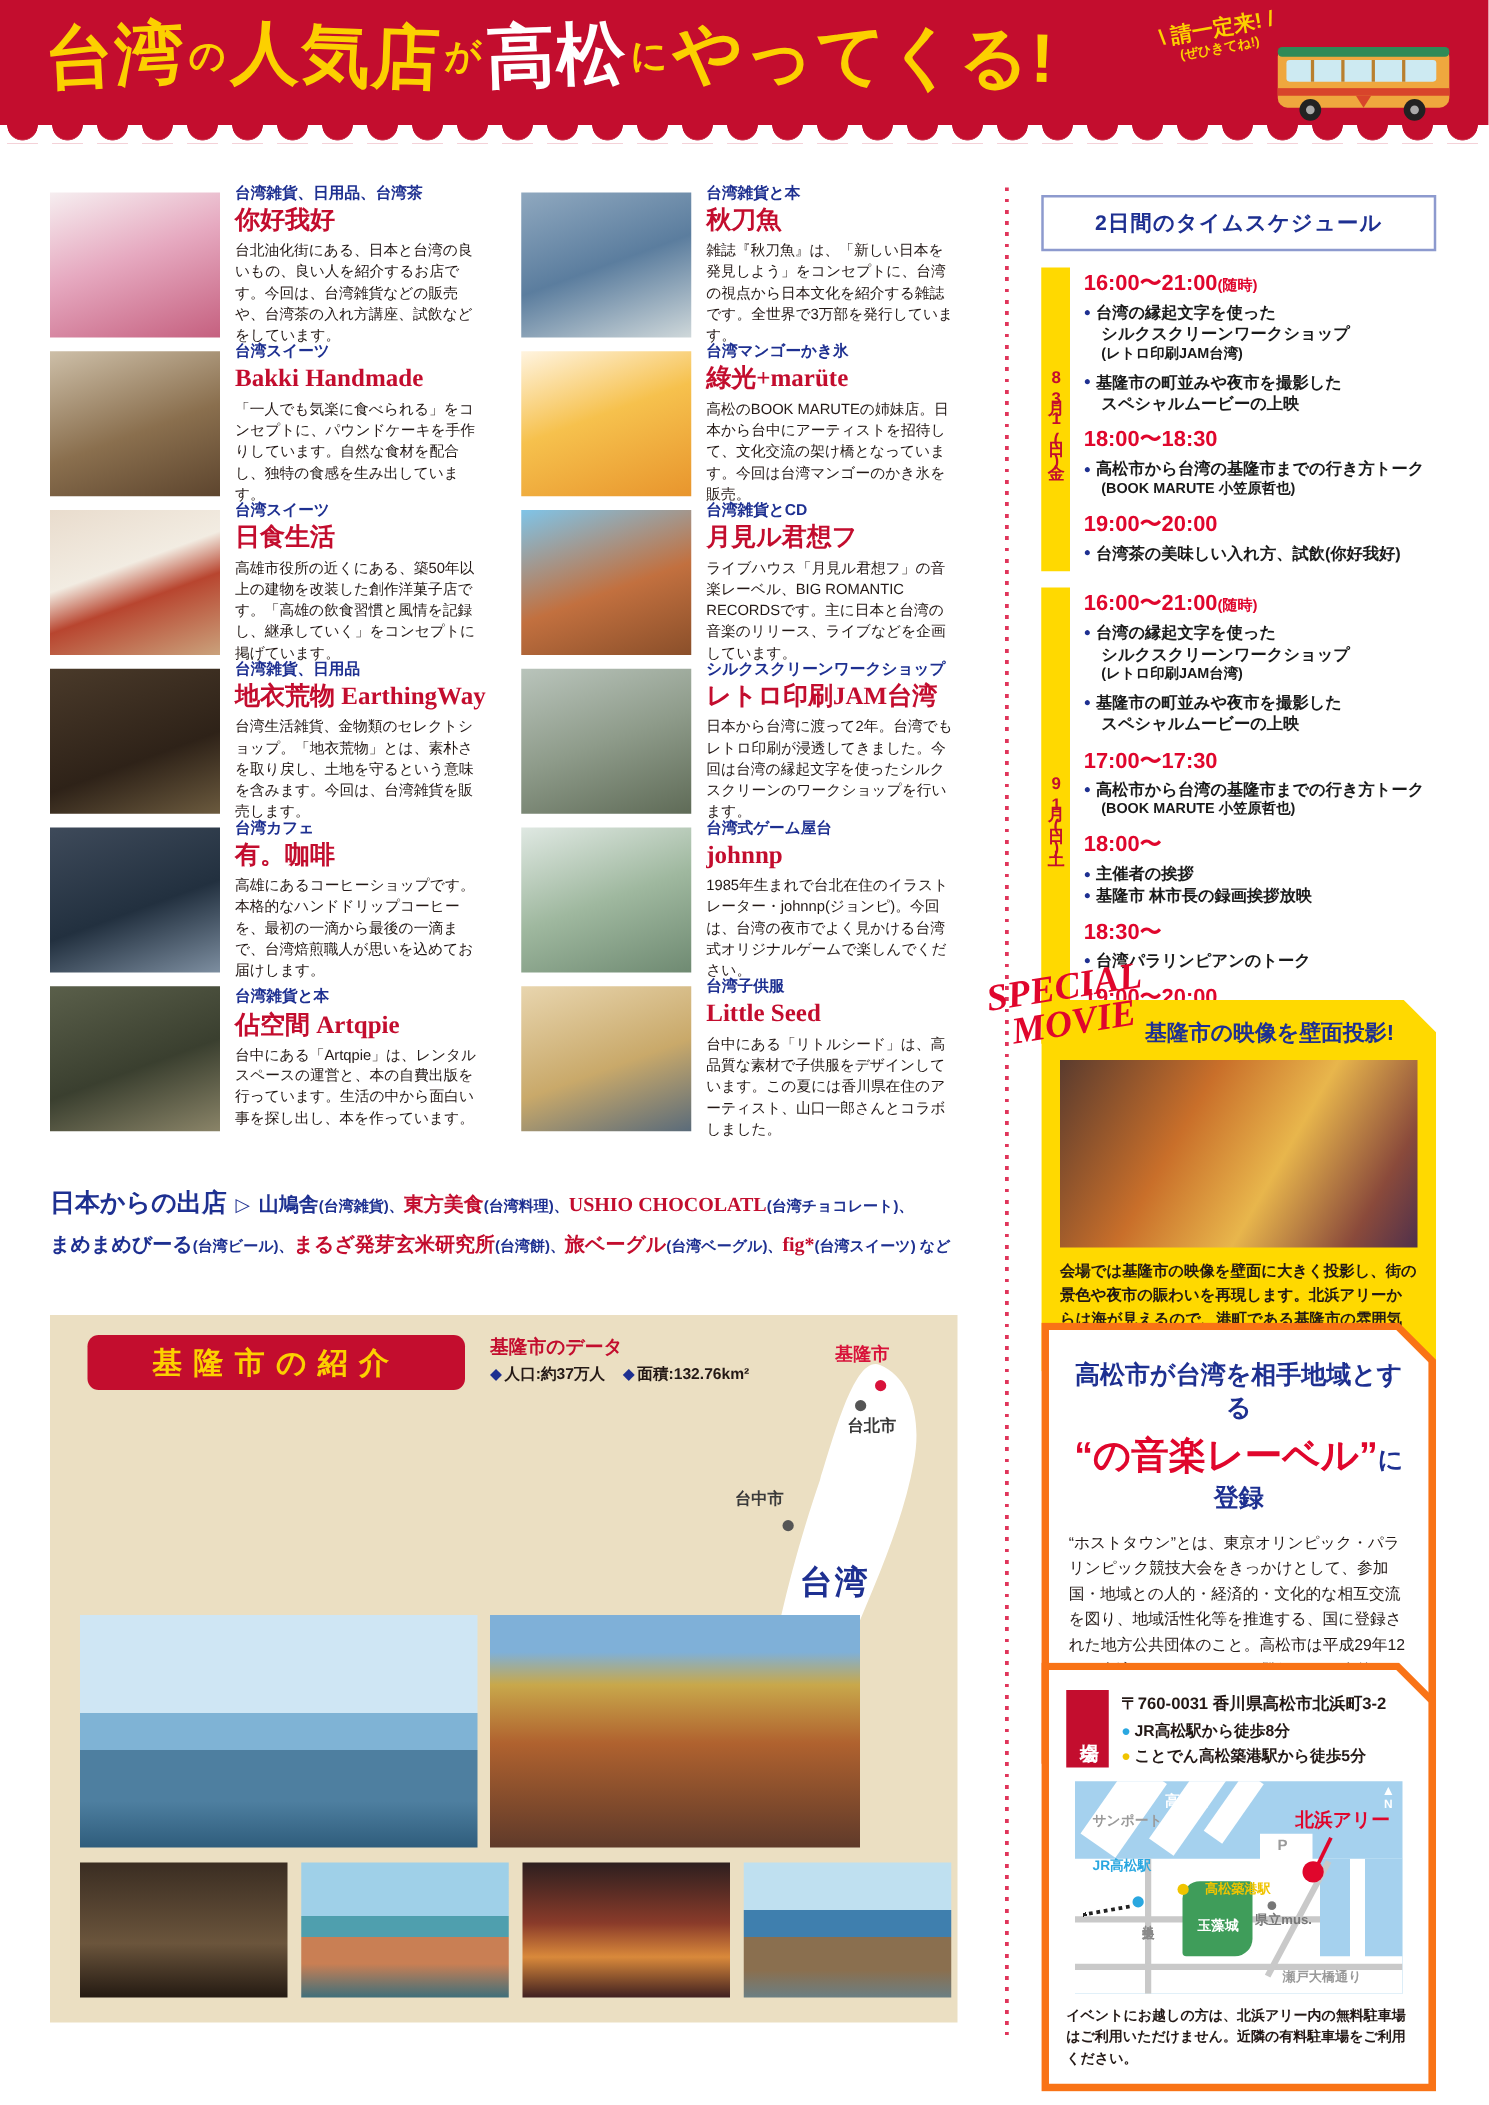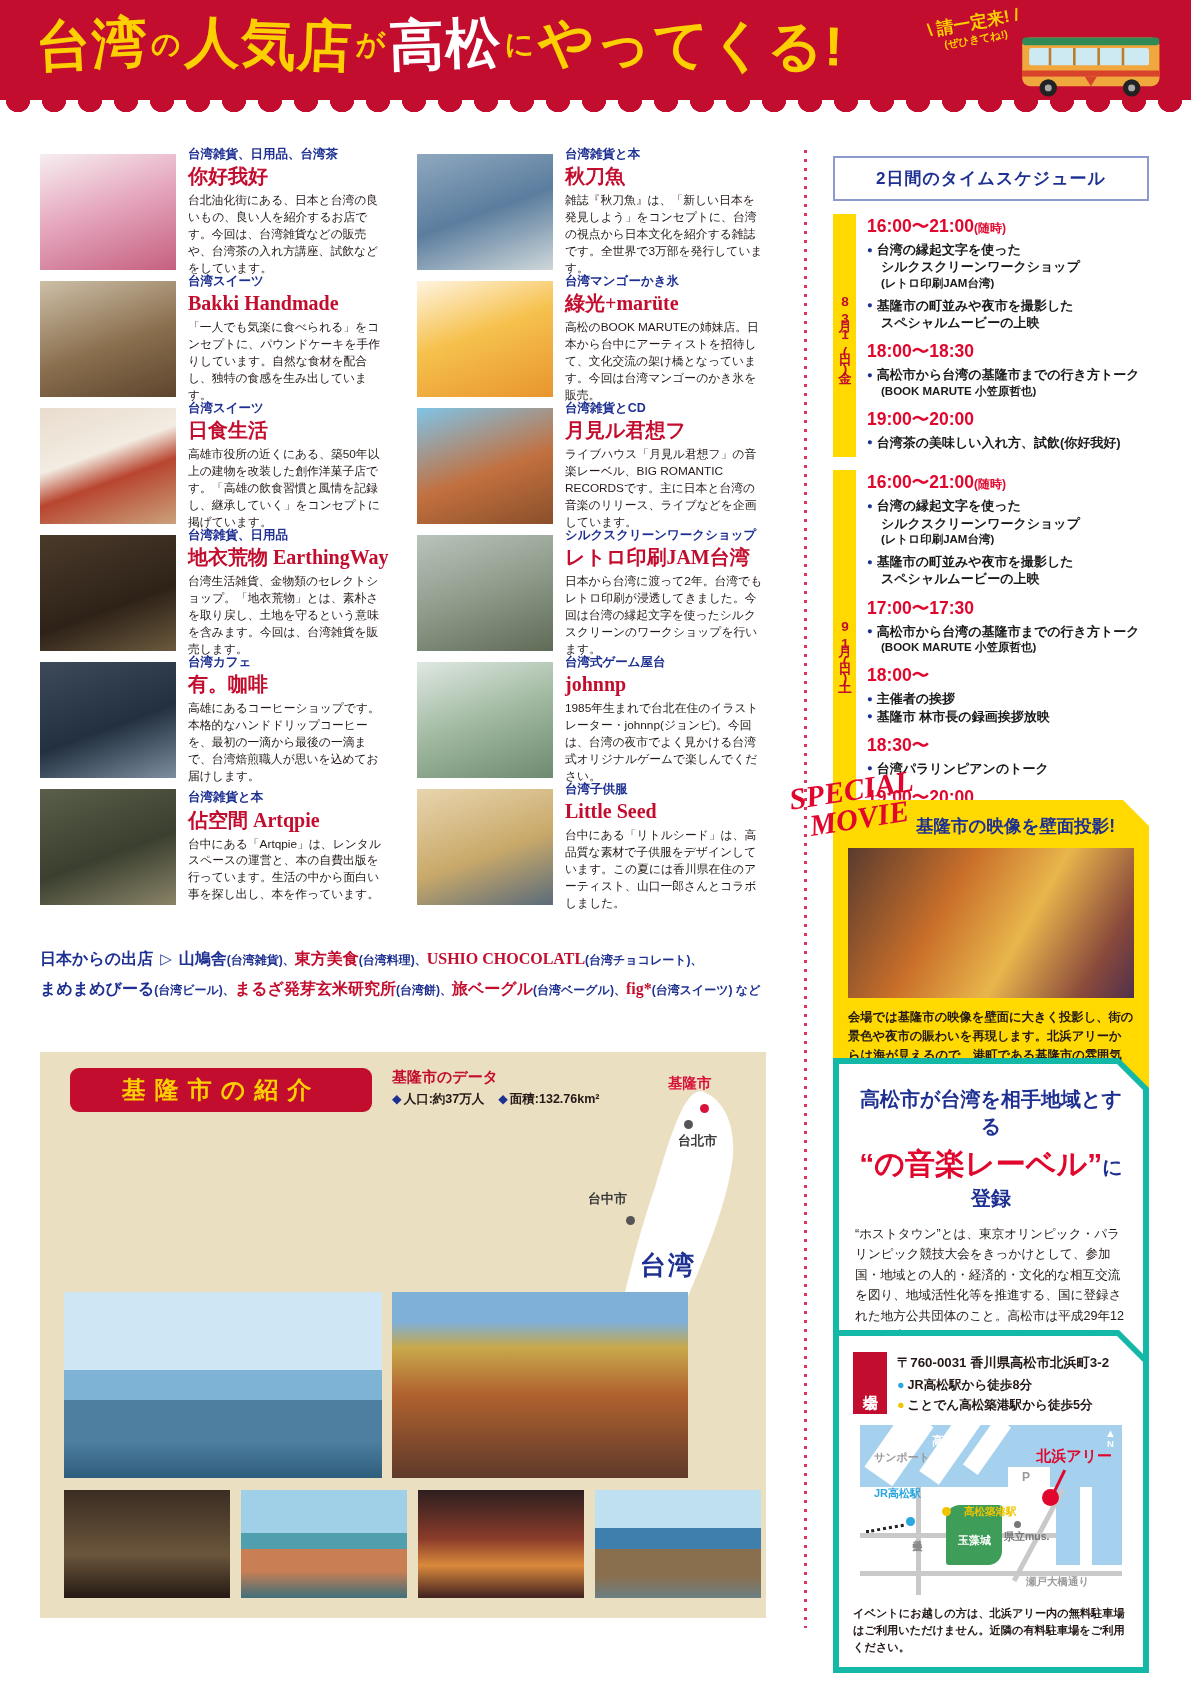--- a/index.html
+++ b/index.html
@@ -53,7 +53,7 @@
   
   .vendors{position:absolute;left:40px;top:944px;width:732px;font-weight:bold;
            font-size:15px;line-height:1.9;}
-  .vintro{color:#1e3091;font-size:16px;}
+  .vintro{color:#1e3091;font-size:20px;}
   .varrow{color:#1e3091;margin:0 7px;}
   .vname{font-family:"Liberation Serif","DejaVu Serif",serif;font-size:16px;}
   .vname.red{color:#c30d2e;}

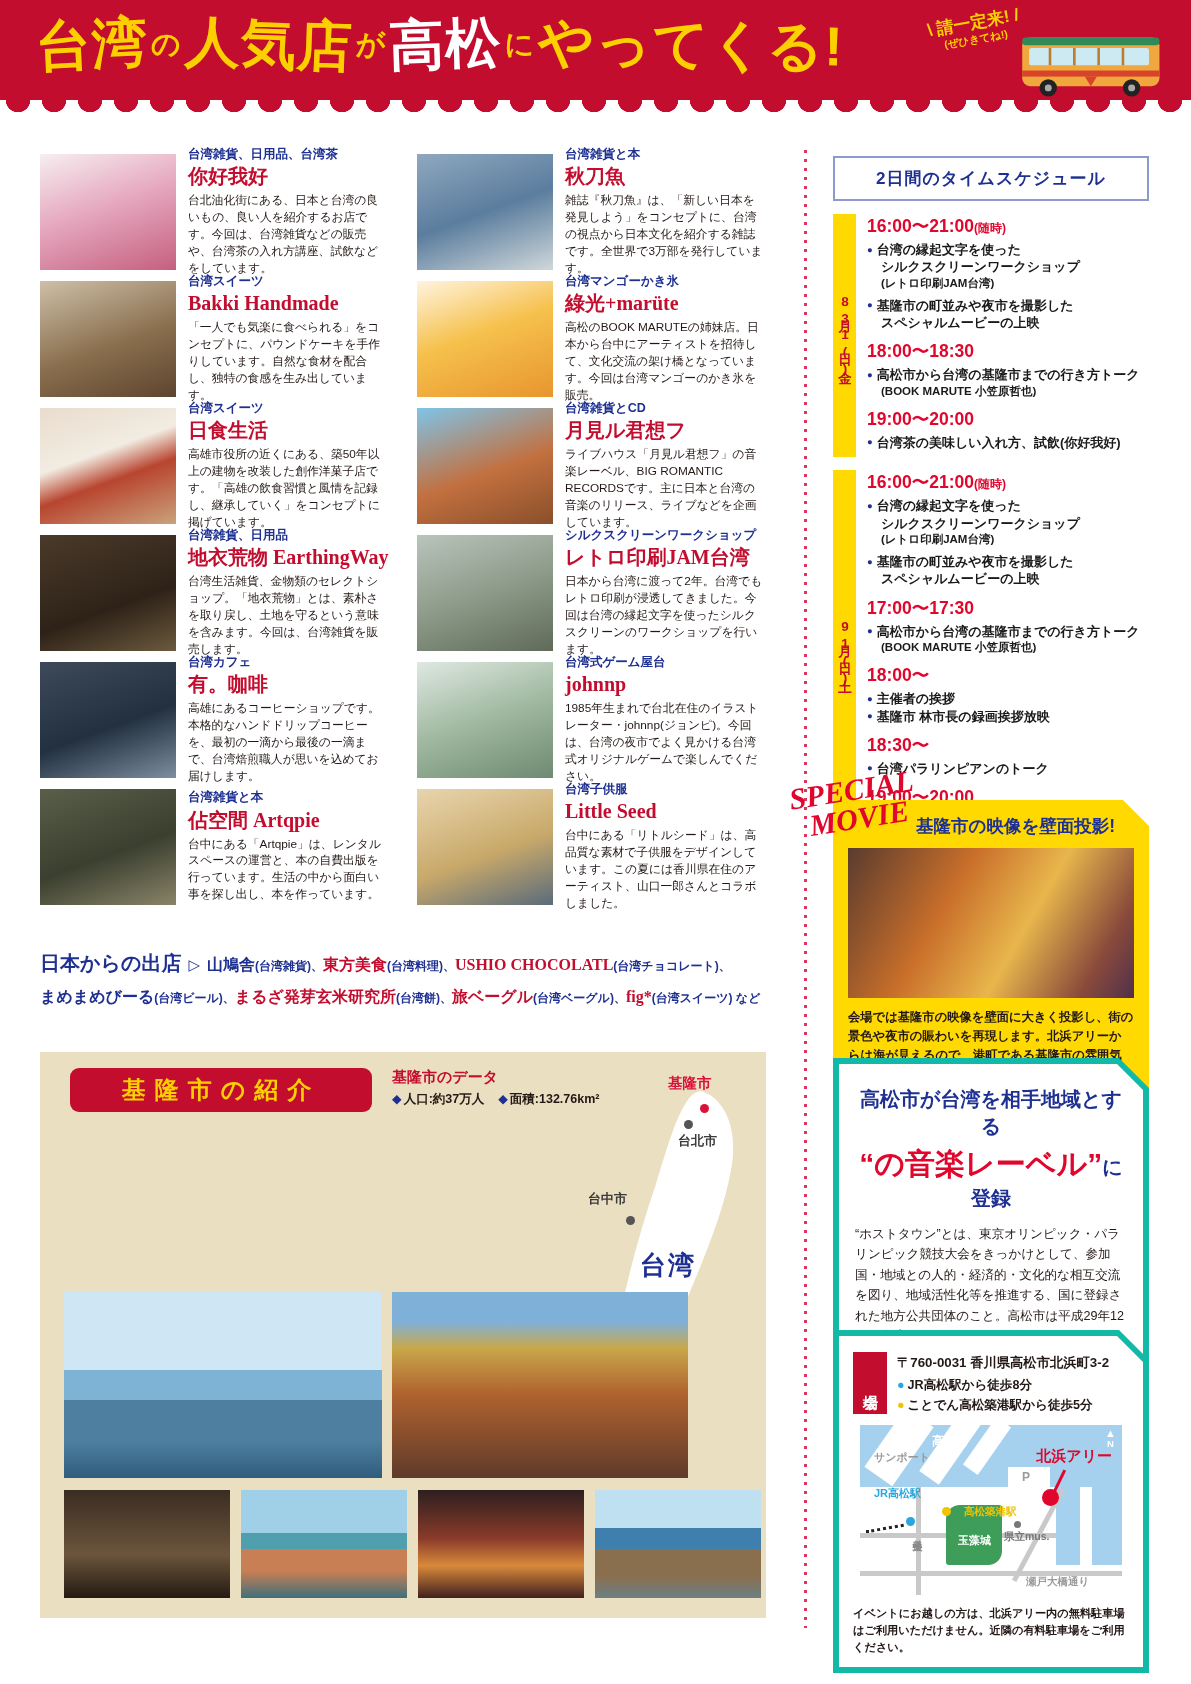--- a/index.html
+++ b/index.html
@@ -127,7 +127,7 @@
 
   
   .cut-outer{clip-path:polygon(0 0,calc(100% - 30px) 0,100% 30px,100% 100%,0 100%);
-             background:#14b8a6;padding:6px;}
+             background:#f97316;padding:6px;}
   .cut-inner{clip-path:polygon(0 0,calc(100% - 26px) 0,100% 26px,100% 100%,0 100%);
              background:#fff;}
 

